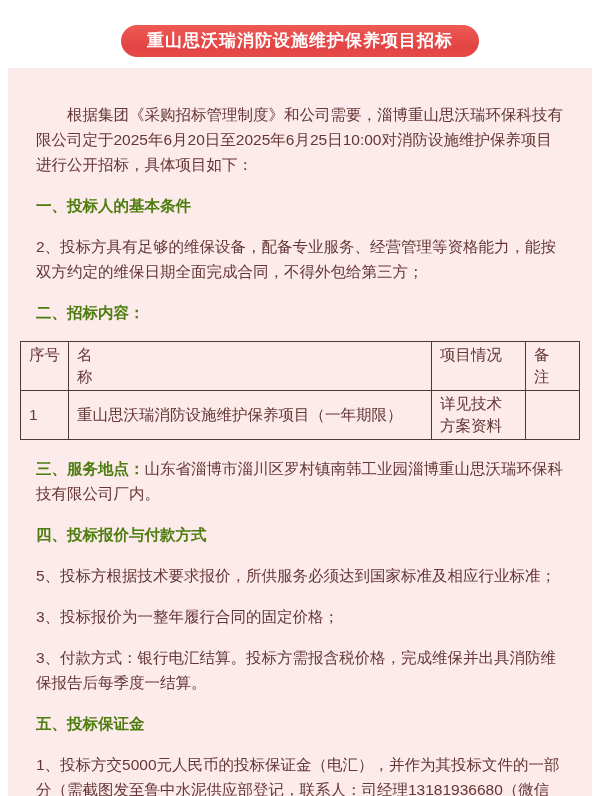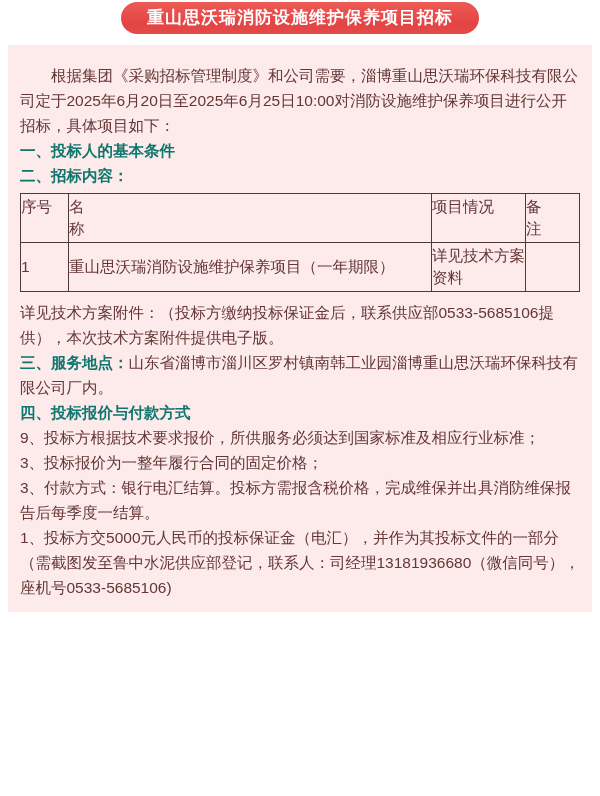--- a/index.html
+++ b/index.html
@@ -8,7 +8,7 @@
     background:#ffffff;
     font-family:"Liberation Sans","DejaVu Sans",sans-serif;
   }
-  .banner-wrap { text-align:center; padding-top:2px; }
+  .banner-wrap { text-align:center; padding-top:25px; }
   .banner {
     display:inline-block;
     background:linear-gradient(180deg,#ee5a54 0%,#e24444 70%,#e64b47 100%);

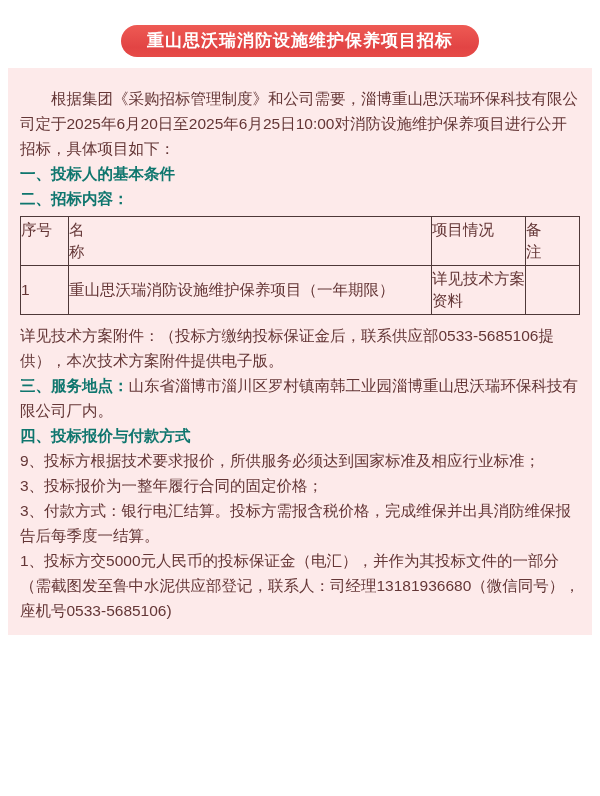--- a/index.html
+++ b/index.html
@@ -28,7 +28,7 @@
     font-size:15.5px;
     line-height:25px;
   }
-  .content p { margin:0; }
+  .content p { margin:16px; }
   .indent { text-indent:2em; }
   .hd { font-weight:bold; color:#0f766e; }
   table.bid-table {

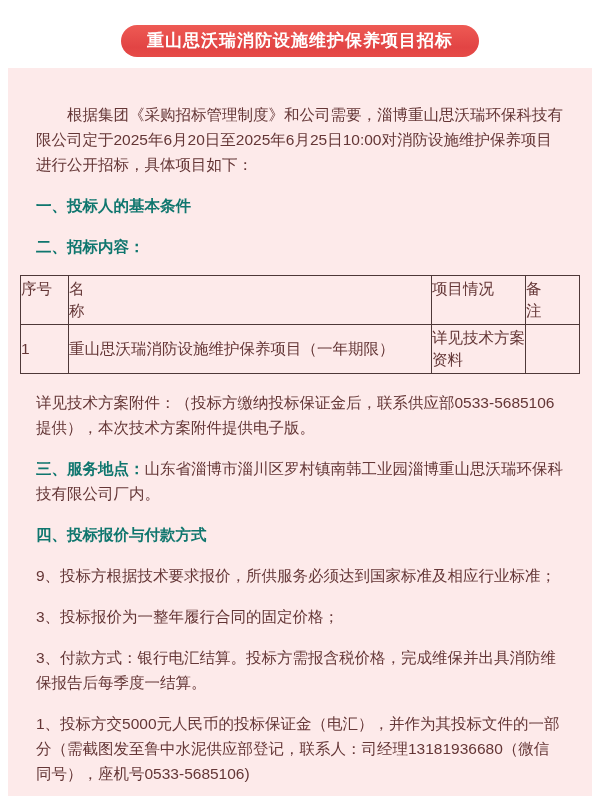--- a/index.html
+++ b/index.html
@@ -30,7 +30,7 @@
   }
   .content p { margin:16px; }
   .indent { text-indent:2em; }
-  .hd { font-weight:bold; color:#0f766e; }
+  .hd { font-weight:bold; color:#4d7c0f; }
   table.bid-table {
     width:100%;
     border-collapse:collapse;

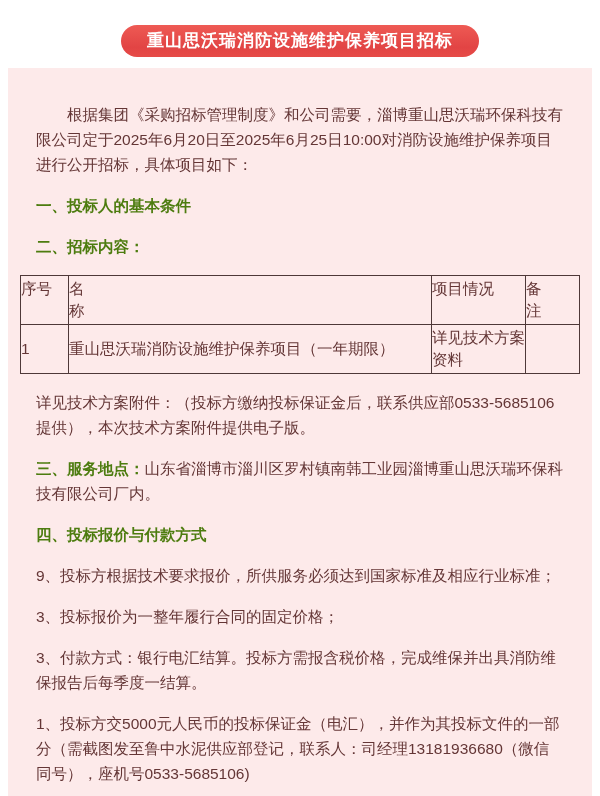--- a/index.html
+++ b/index.html
@@ -62,6 +62,7 @@
   <p class="indent">根据集团《采购招标管理制度》和公司需要，淄博重山思沃瑞环保科技有限公司定于2025年6月20日至2025年6月25日10:00对消防设施维护保养项目进行公开招标，具体项目如下：</p>
 
   <p class="hd">一、投标人的基本条件</p>
+  <p>2、投标方具有足够的维保设备，配备专业服务、经营管理等资格能力，能按双方约定的维保日期全面完成合同，不得外包给第三方；</p>
 
   <p class="hd">二、招标内容：</p>
 

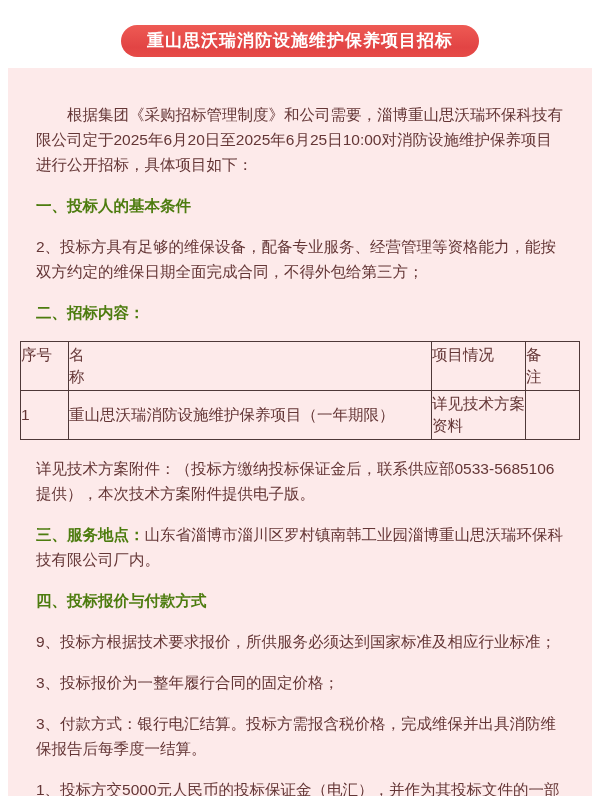--- a/index.html
+++ b/index.html
@@ -39,7 +39,7 @@
   }
   table.bid-table th, table.bid-table td {
     border:1px solid #4e3838;
-    padding:2px 0;
+    padding:2px 8px;
     font-size:15.5px;
     line-height:22px;
     font-weight:normal;

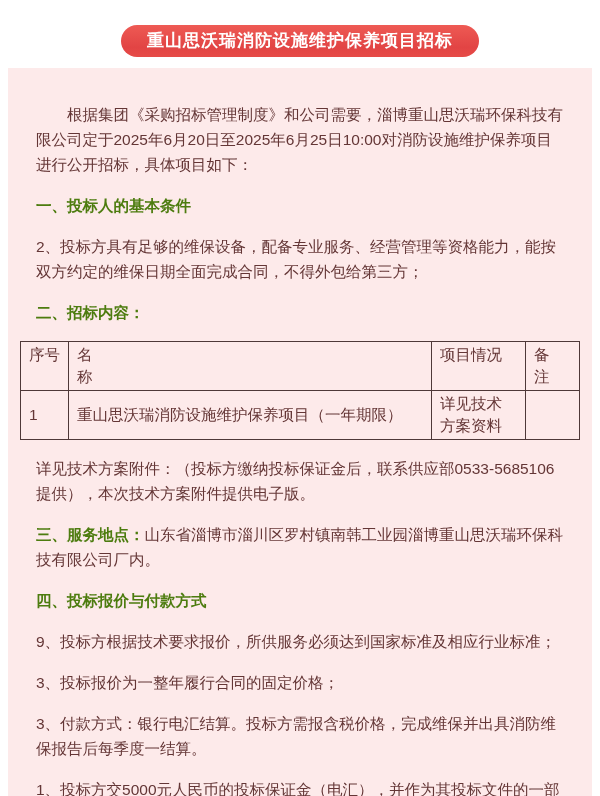--- a/index.html
+++ b/index.html
@@ -93,7 +93,6 @@
     </tbody>
   </table>
 
-  <p>详见技术方案附件：（投标方缴纳投标保证金后，联系供应部0533-5685106提供），本次技术方案附件提供电子版。</p>
 
   <p><b class="hd">三、服务地点：</b><span>山东省淄博市淄川区罗村镇南韩工业园淄博重山思沃瑞环保科技有限公司厂内。</span></p>
 

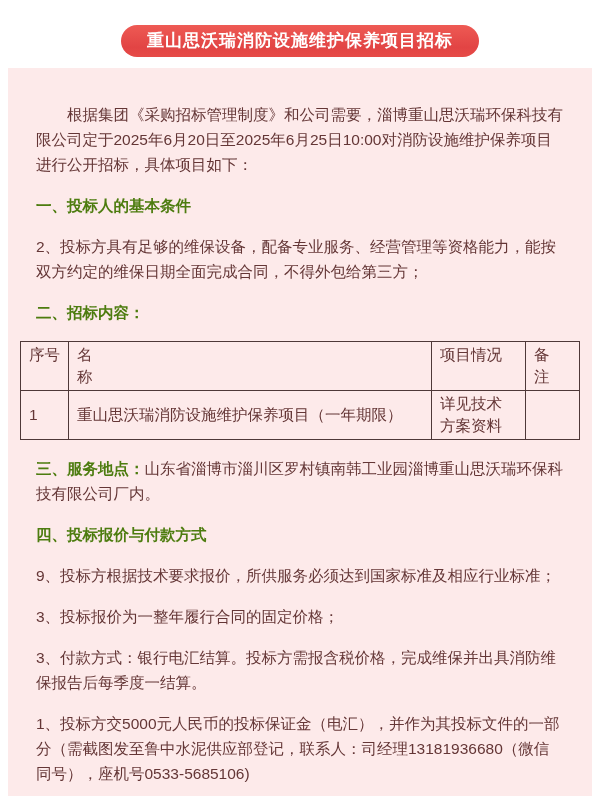--- a/index.html
+++ b/index.html
@@ -97,7 +97,7 @@
   <p><b class="hd">三、服务地点：</b><span>山东省淄博市淄川区罗村镇南韩工业园淄博重山思沃瑞环保科技有限公司厂内。</span></p>
 
   <p class="hd">四、投标报价与付款方式</p>
-  <p>9、投标方根据技术要求报价，所供服务必须达到国家标准及相应行业标准；</p>
+  <p>5、投标方根据技术要求报价，所供服务必须达到国家标准及相应行业标准；</p>
   <p>3、投标报价为一整年履行合同的固定价格；</p>
   <p>3、付款方式：银行电汇结算。投标方需报含税价格，完成维保并出具消防维保报告后每季度一结算。</p>
 

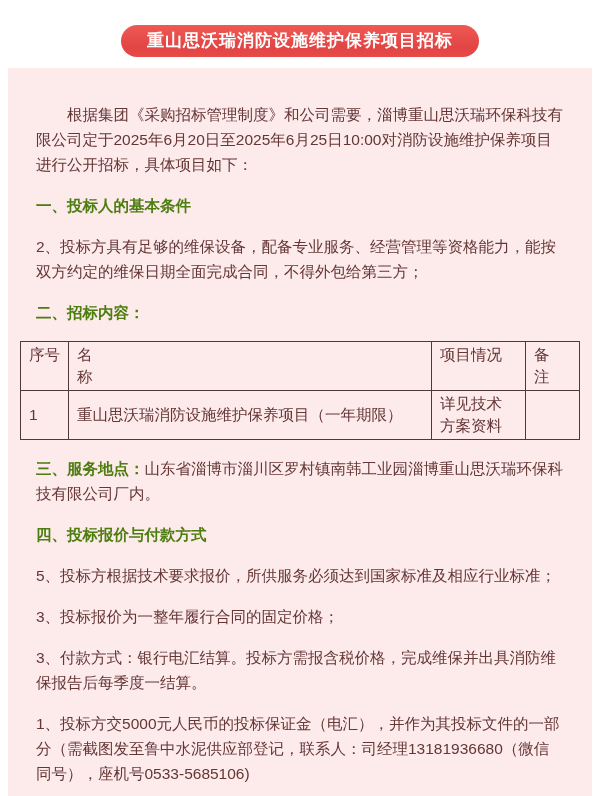--- a/index.html
+++ b/index.html
@@ -101,6 +101,7 @@
   <p>3、投标报价为一整年履行合同的固定价格；</p>
   <p>3、付款方式：银行电汇结算。投标方需报含税价格，完成维保并出具消防维保报告后每季度一结算。</p>
 
+  <p class="hd">五、投标保证金</p>
   <p>1、投标方交5000元人民币的投标保证金（电汇），并作为其投标文件的一部分（需截图发至鲁中水泥供应部登记，联系人：司经理13181936680（微信同号），座机号0533-5685106)</p>
 
 </div>

